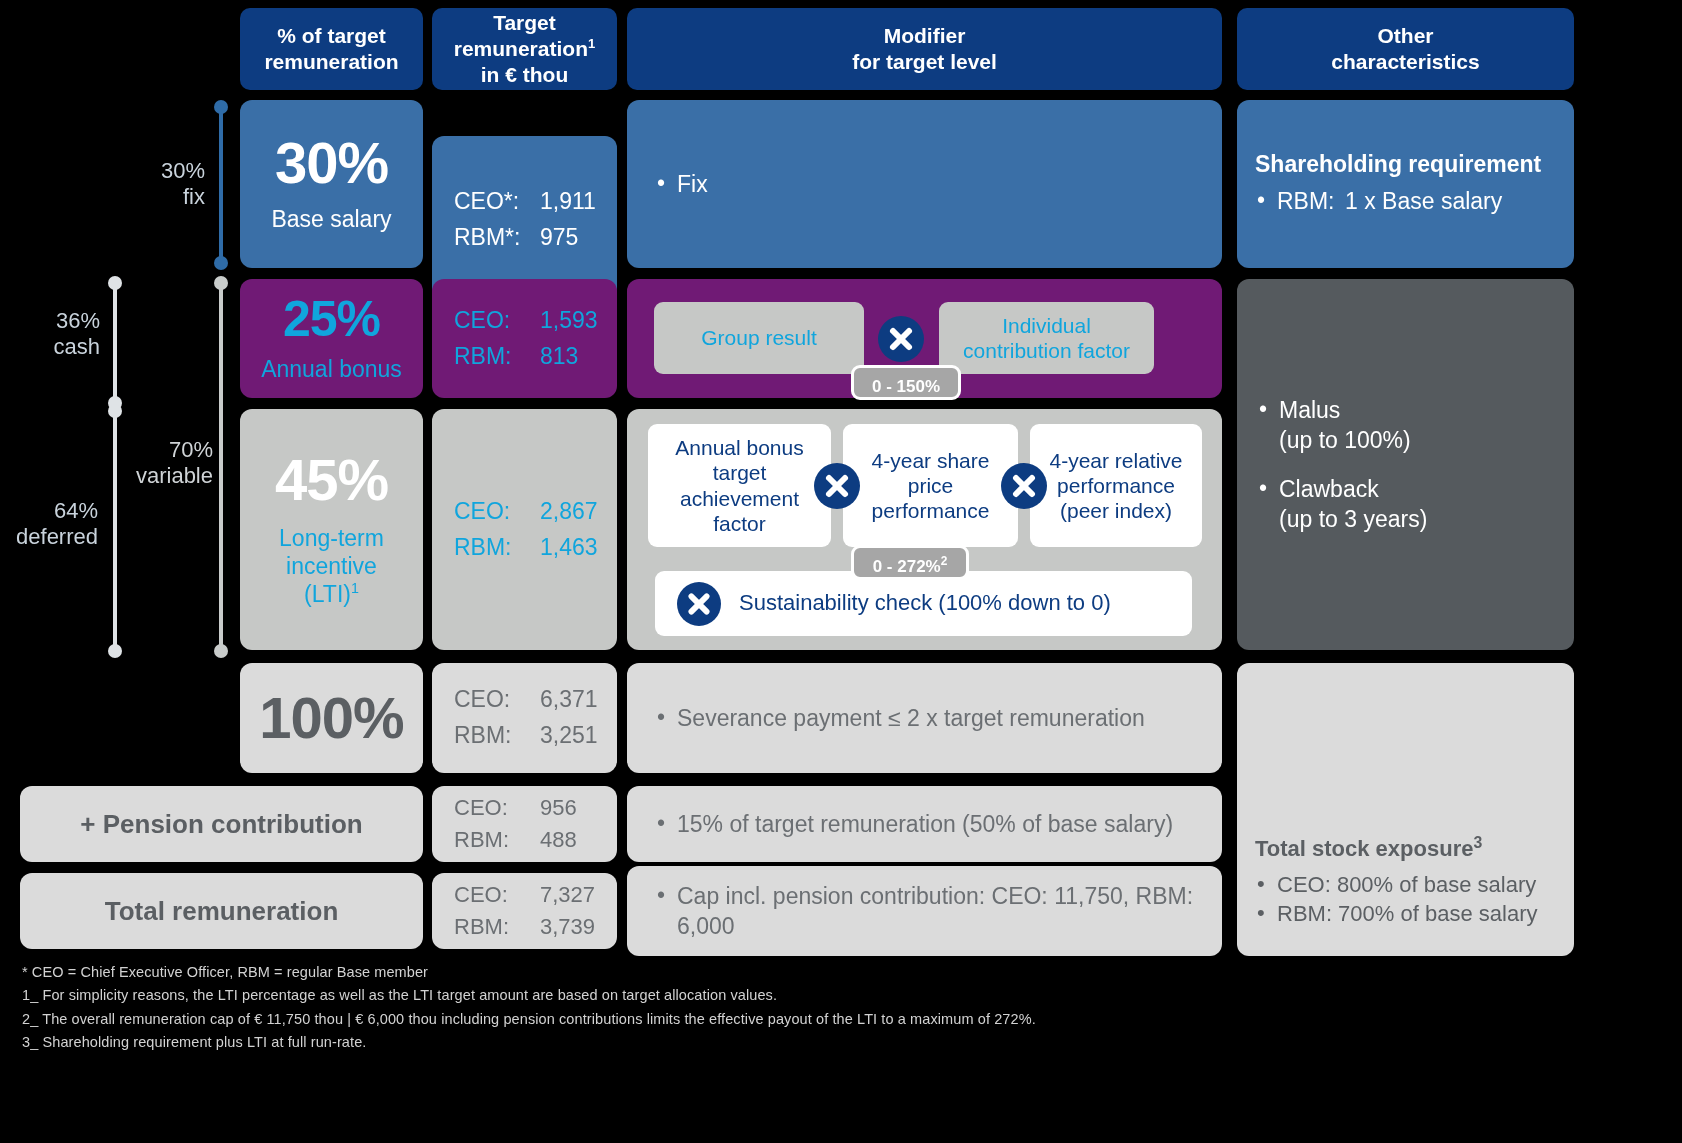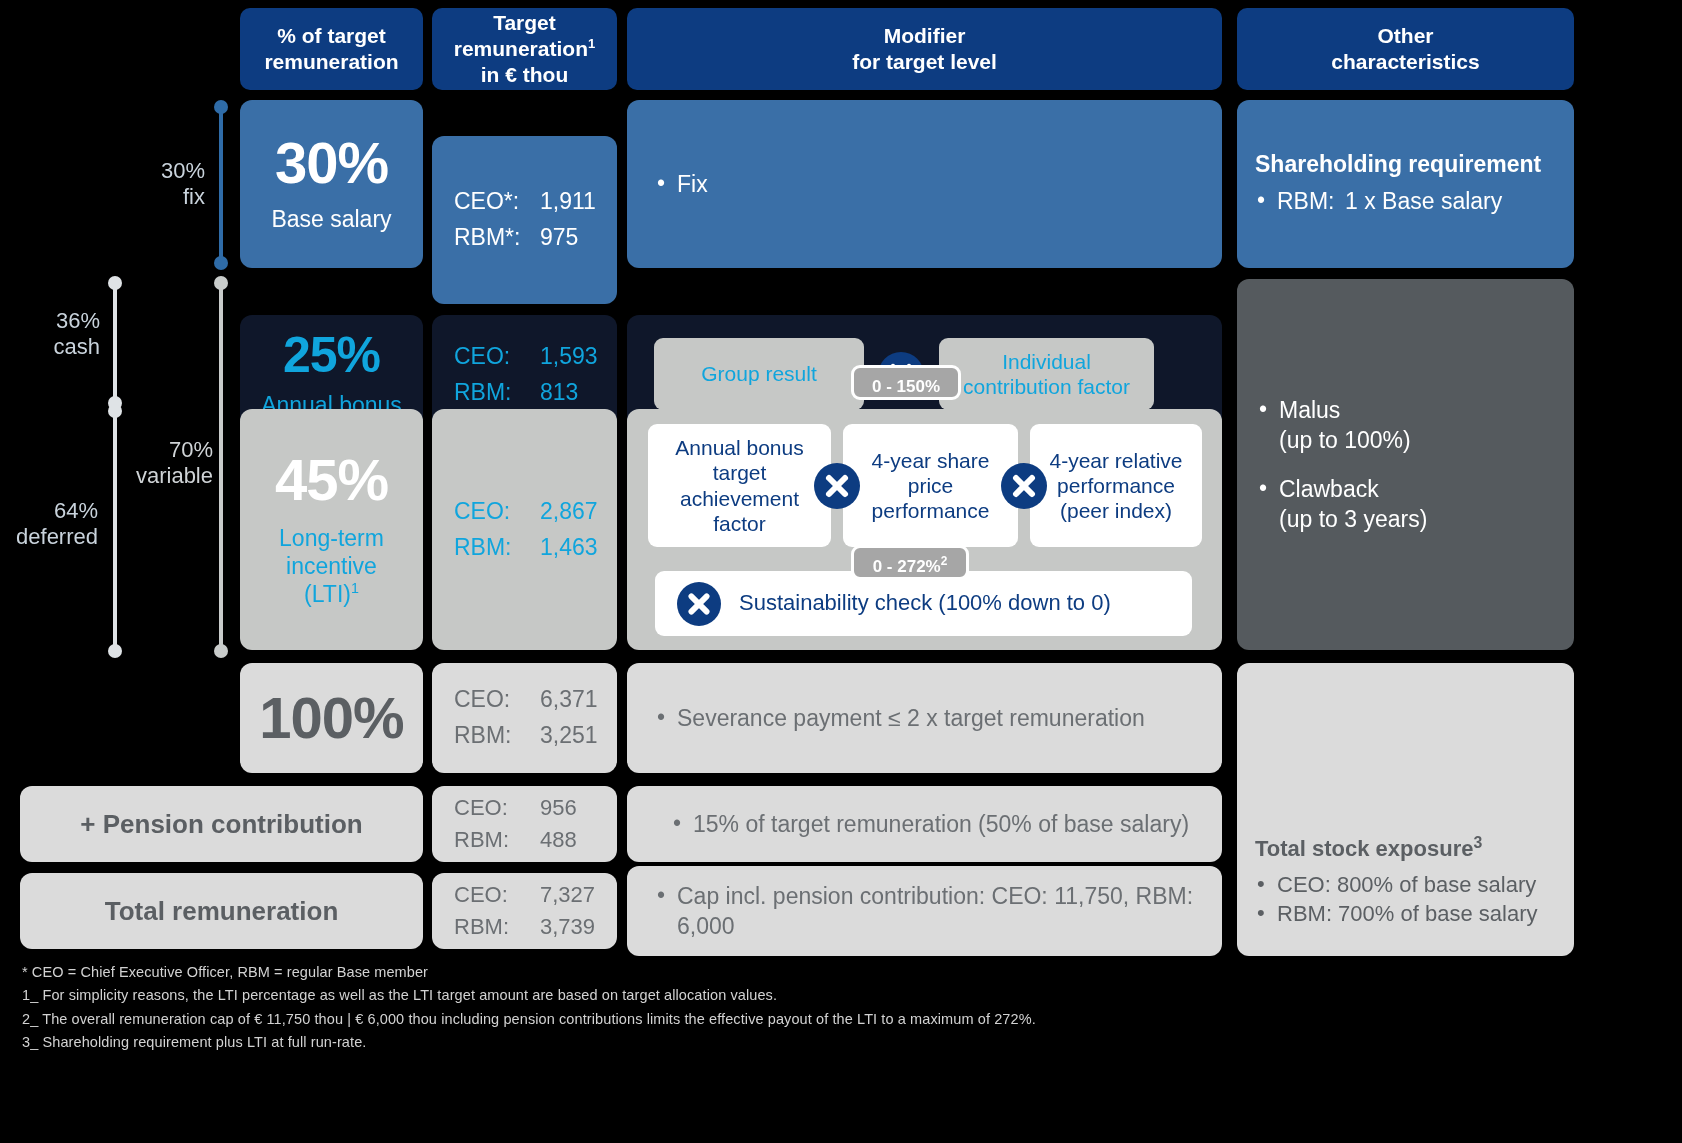--- a/index.html
+++ b/index.html
@@ -39,7 +39,7 @@
     border-radius: 12px;
   }
   .c-blue   { background: #3a6fa7; }
-  .c-pale   { background: #0f172a; margin-top: 36px; }
+  .c-pale   { background: #701a75; }
   .c-grey   { background: #c6c8c6; }
   .c-lgrey  { background: #dbdbdb; }
   .c-dgrey  { background: #555a5e; }

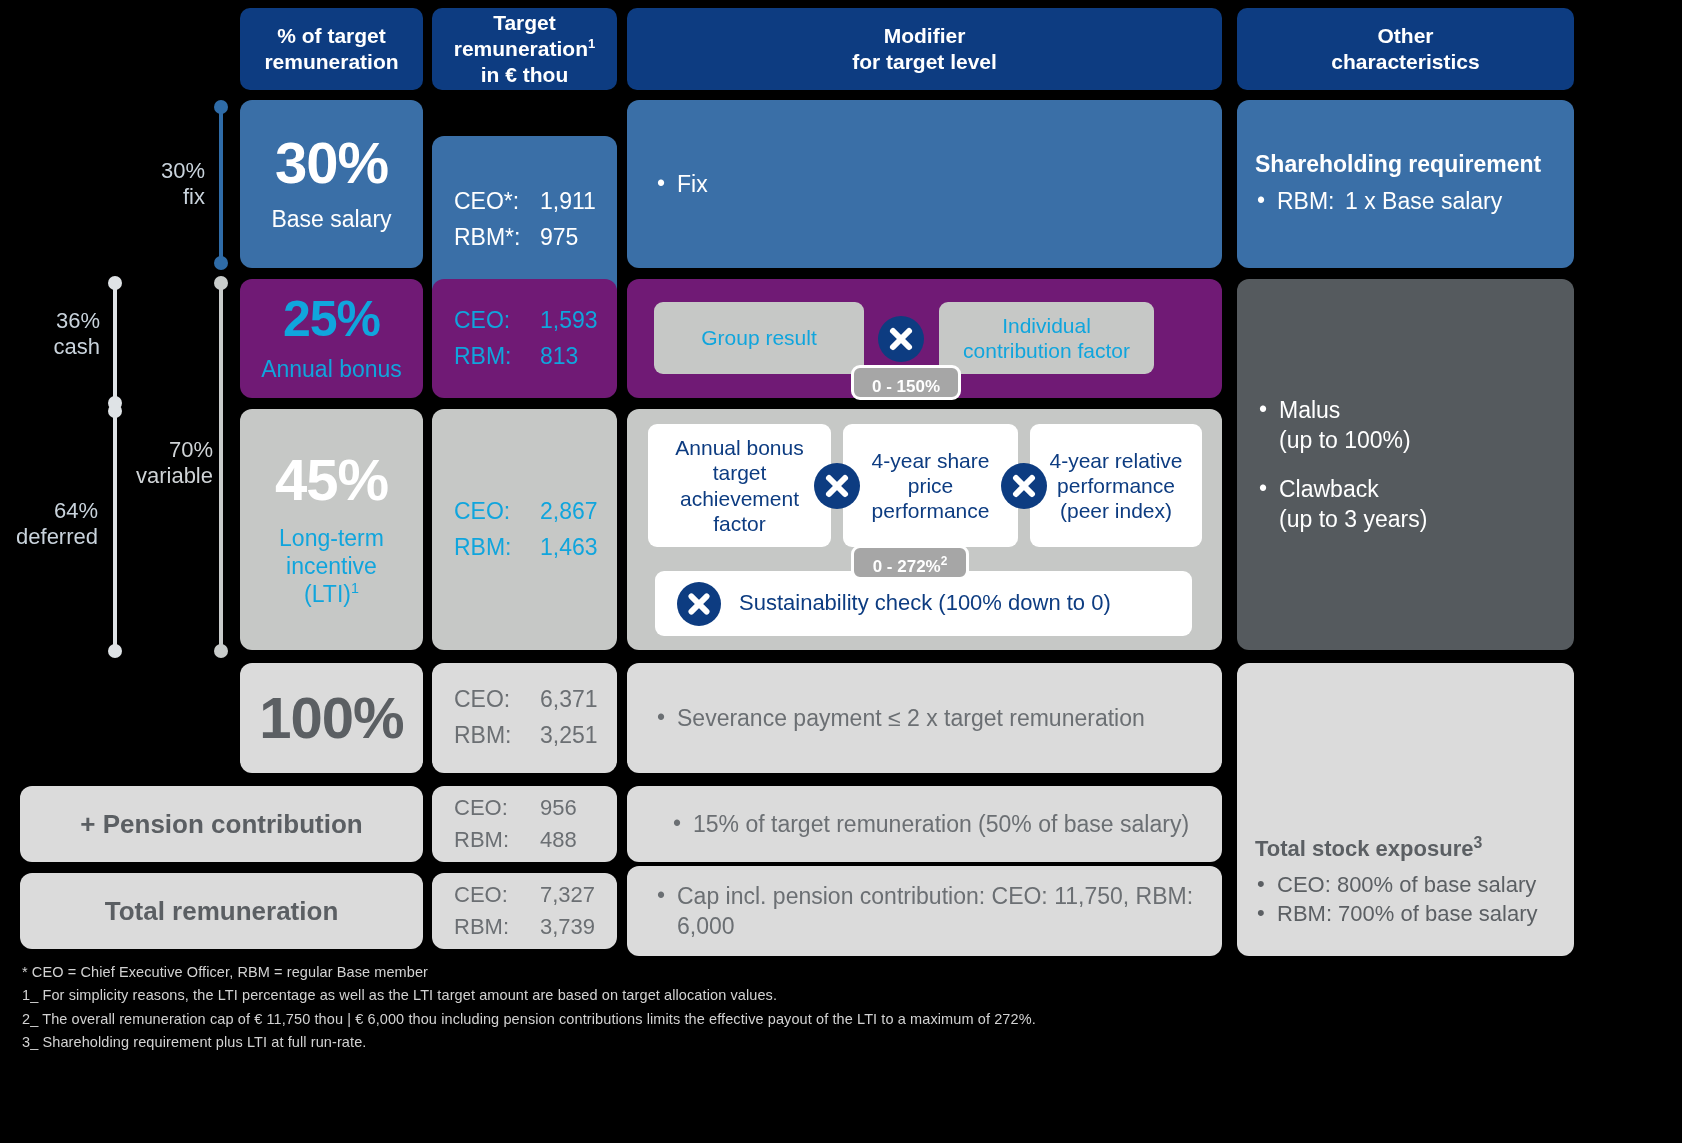--- a/index.html
+++ b/index.html
@@ -415,7 +415,7 @@
   </div>
 
   <div class="card c-lgrey" style="left:627px; top:786px; width:595px; height:76px; display:flex; align-items:center;">
-    <ul class="bul bigtxt" style="padding-left:44px;">
+    <ul class="bul bigtxt" style="padding-left:28px;">
       <li>15% of target remuneration (50% of base salary)</li>
     </ul>
   </div>

